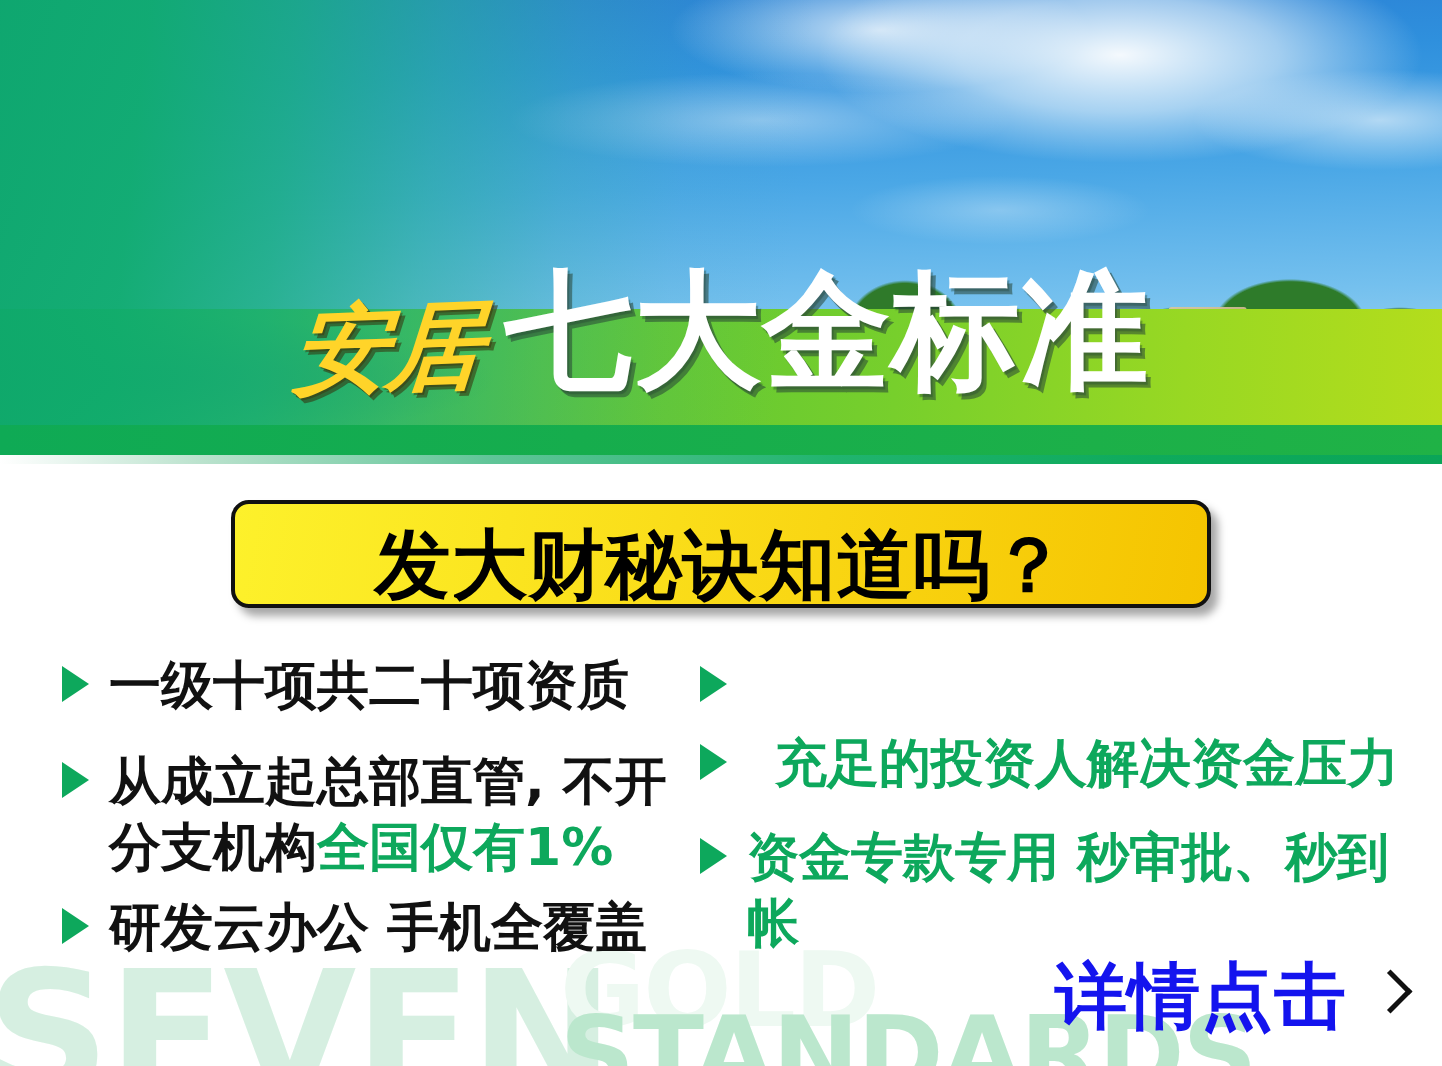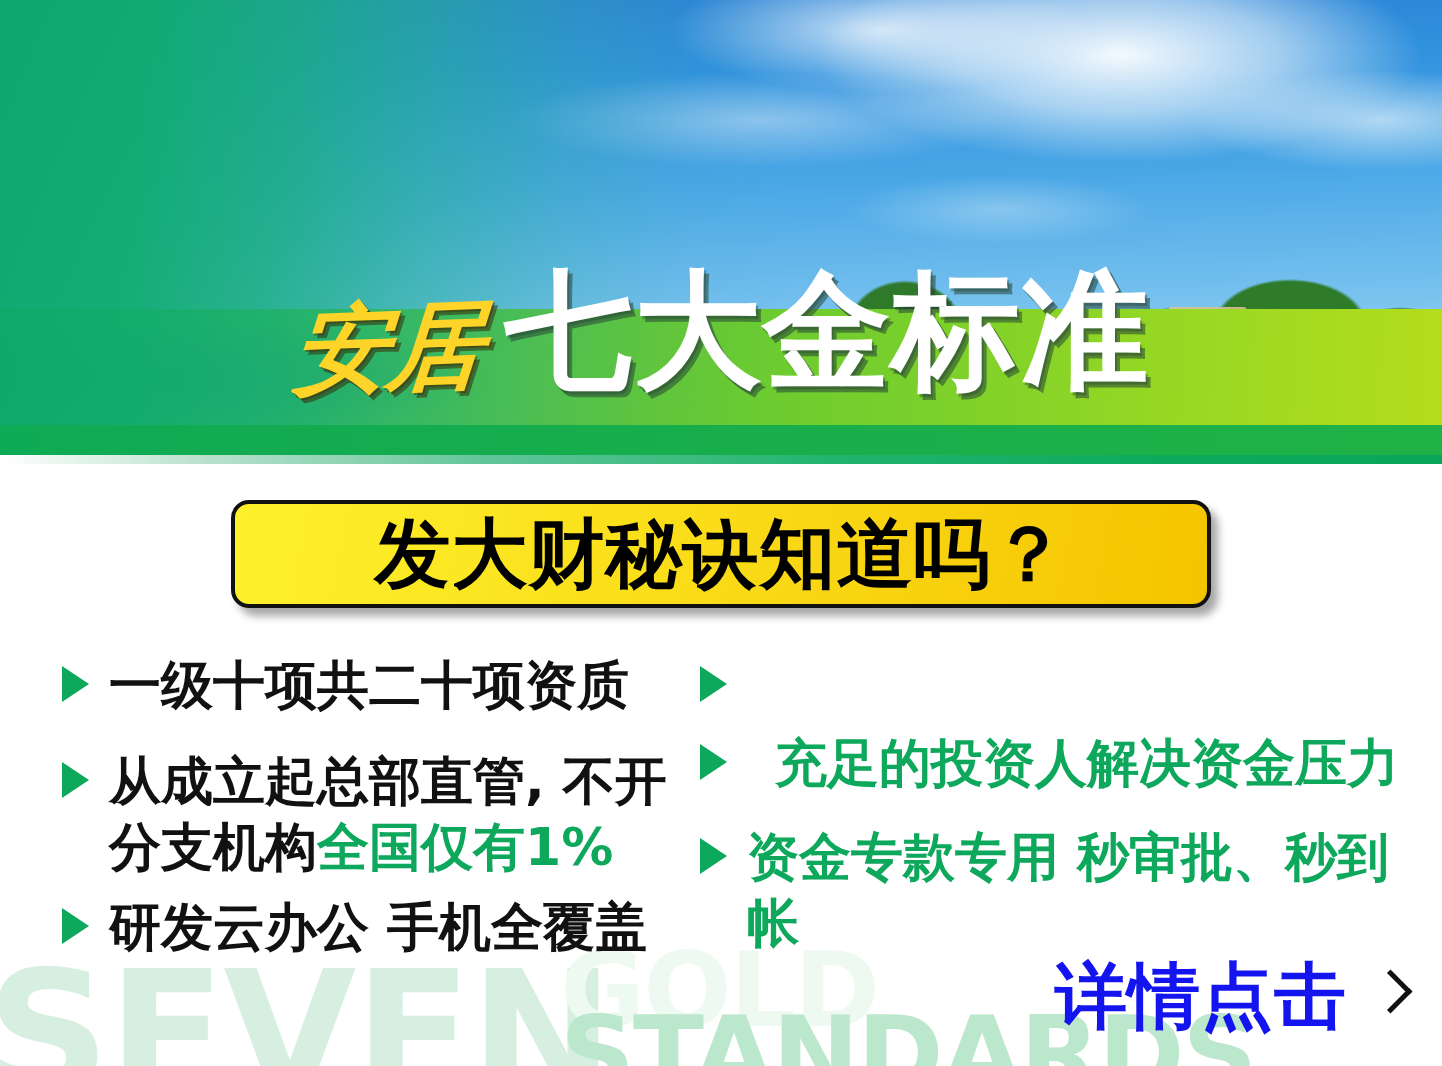--- a/index.html
+++ b/index.html
@@ -147,7 +147,7 @@
     border-radius:18px;
     background:linear-gradient(100deg,#FDF12B 0%,#FBE520 28%,#F9D613 60%,#F5C400 100%);
     box-shadow:7px 8px 9px rgba(0,0,0,.35);
-    display:flex;align-items:center;justify-content:center;
+    display:flex;align-items:flex-end;justify-content:center;
   }
   .yellow-box-text{
     font-size:76px;

